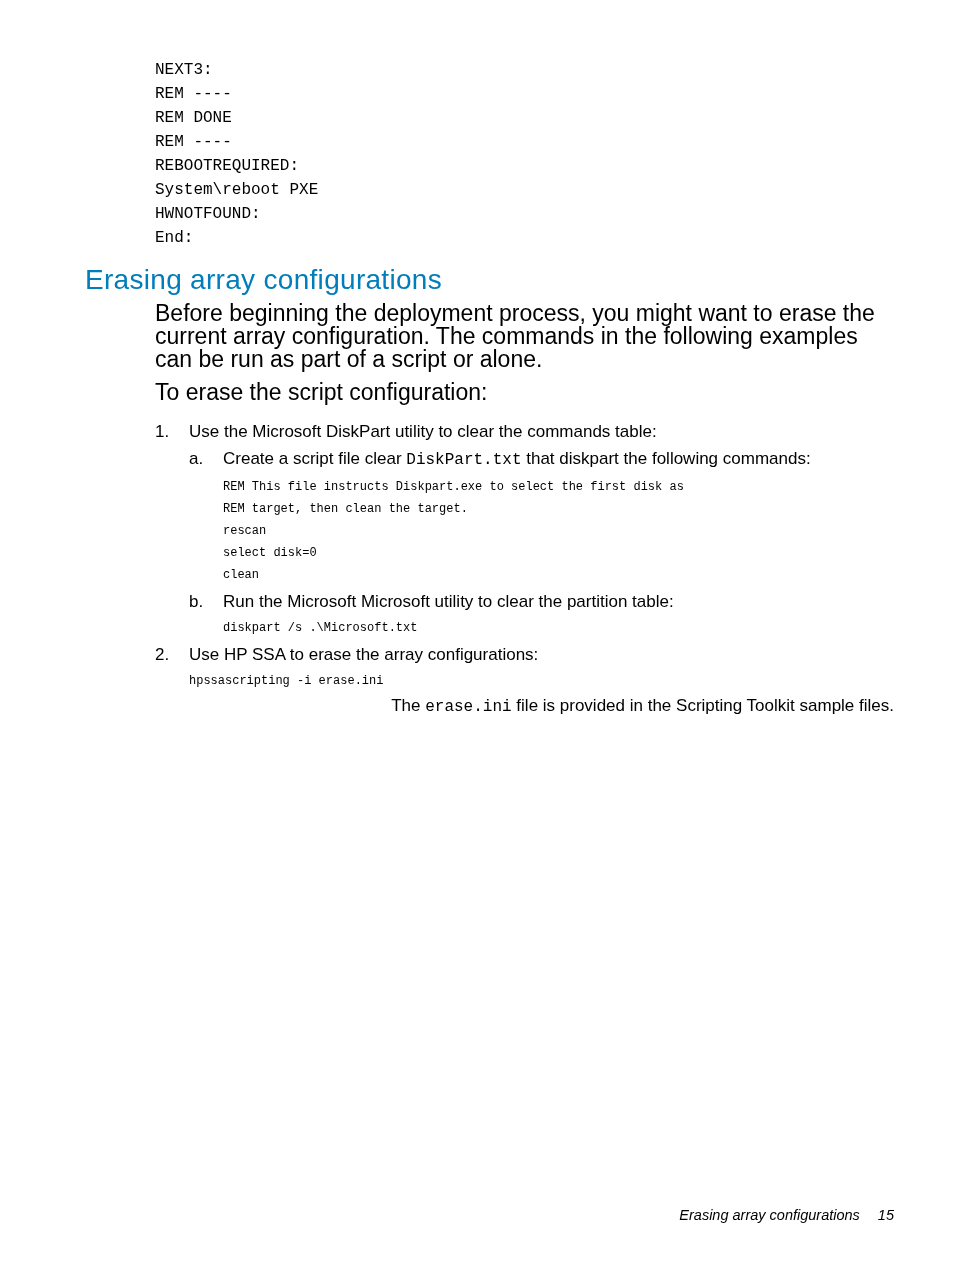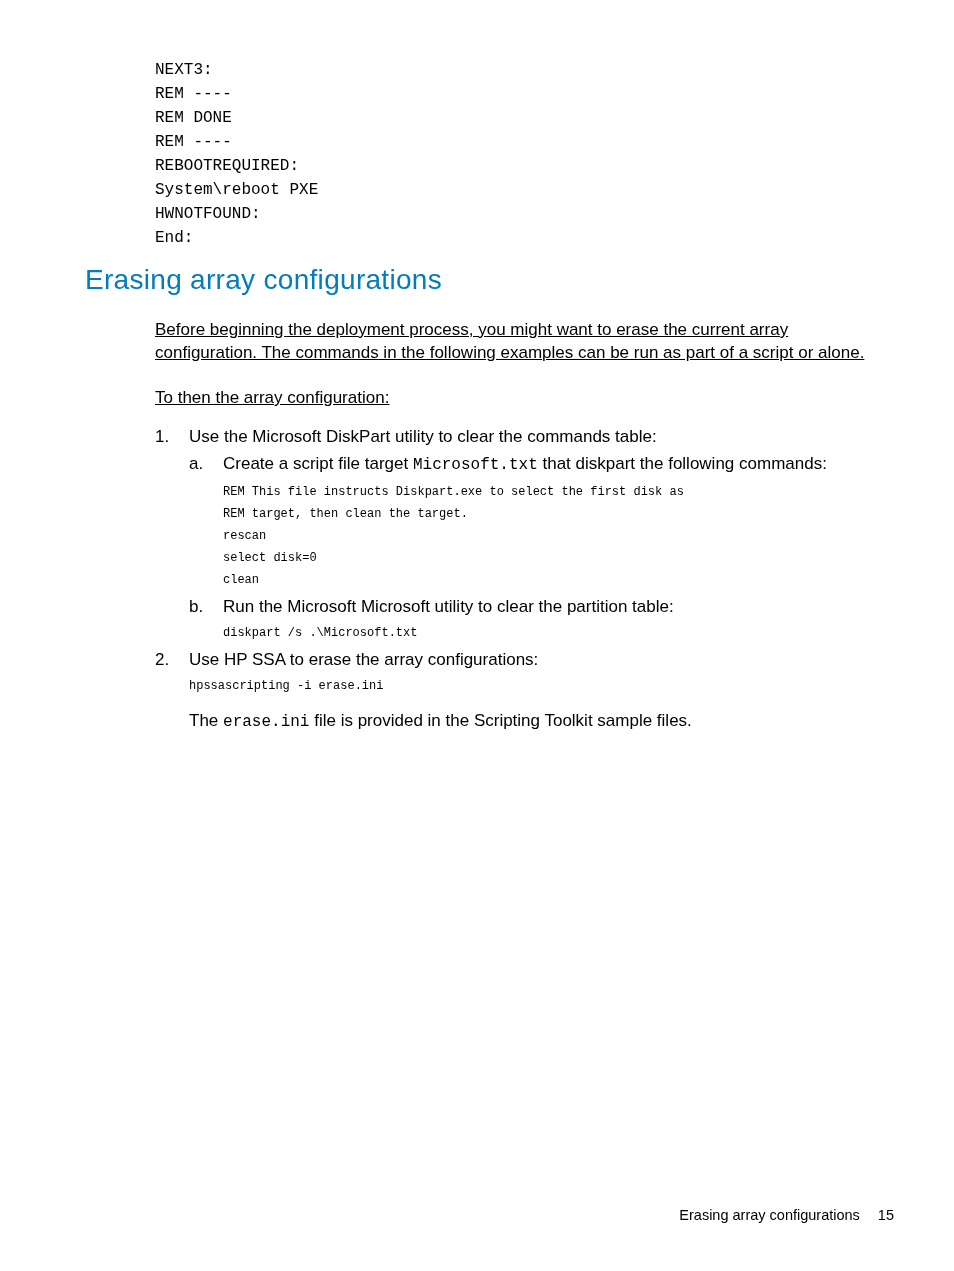--- a/index.html
+++ b/index.html
@@ -34,12 +34,11 @@
     letter-spacing: 0.3px;
   }
   .body-text {
-    font-size: 17px;
+    font-size: 23px;
     line-height: 23px;
     margin-left: 70px;
     margin-bottom: 10px;
-    margin-top: 22px;
-    text-decoration: underline;
+    margin-top: 6px;
   }
   .numbered-list {
     counter-reset: item;

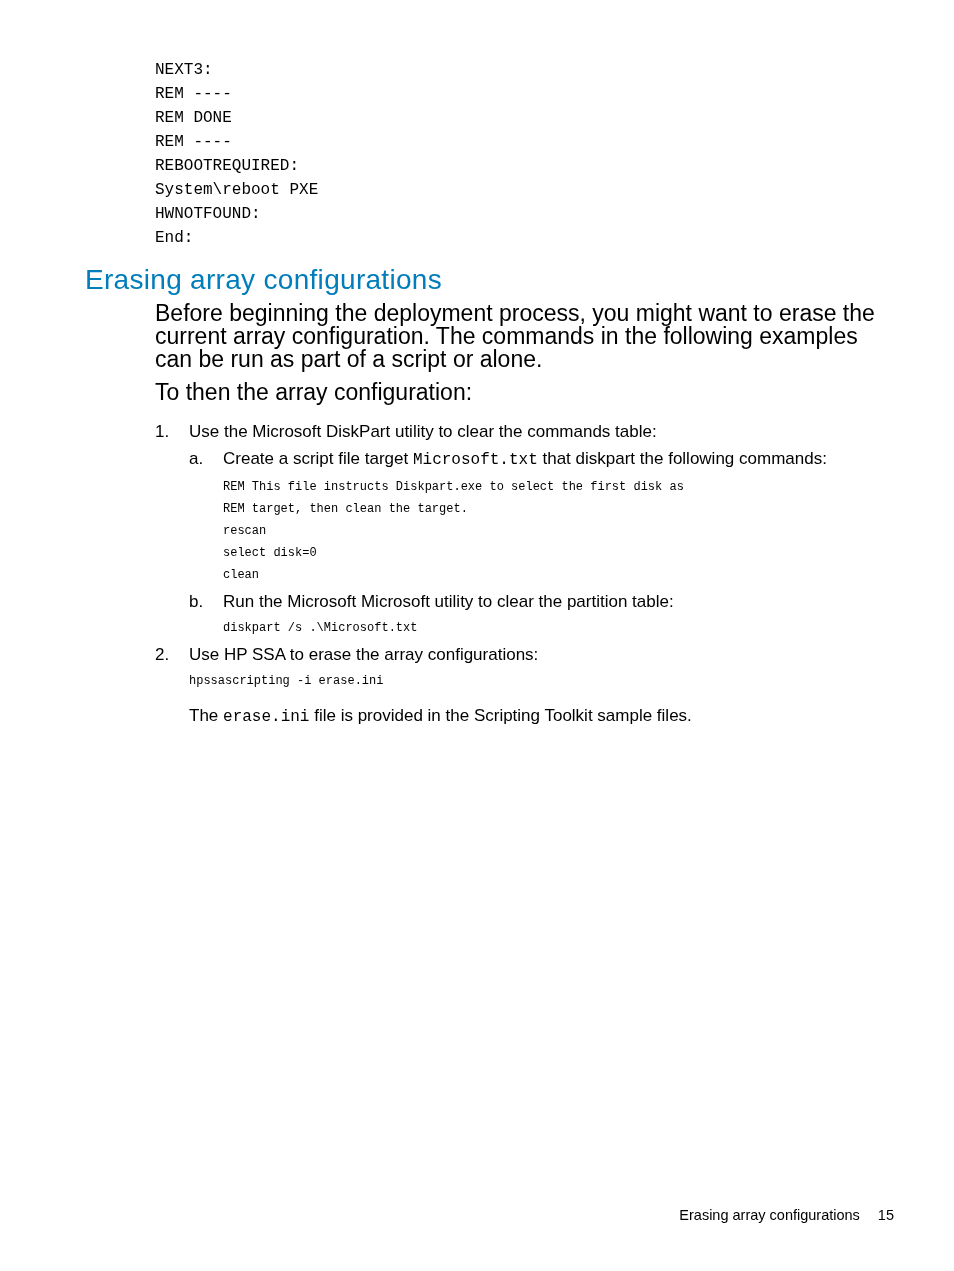--- a/index.html
+++ b/index.html
@@ -112,7 +112,7 @@
 
   <div class="body-text">Before beginning the deployment process, you might want to erase the current array configuration. The commands in the following examples can be run as part of a script or alone.</div>
 
-  <div class="body-text">To then the array configuration:</div>
+  <div class="body-text">To erase the script configuration:</div>
 
   <ol class="numbered-list">
     <li>

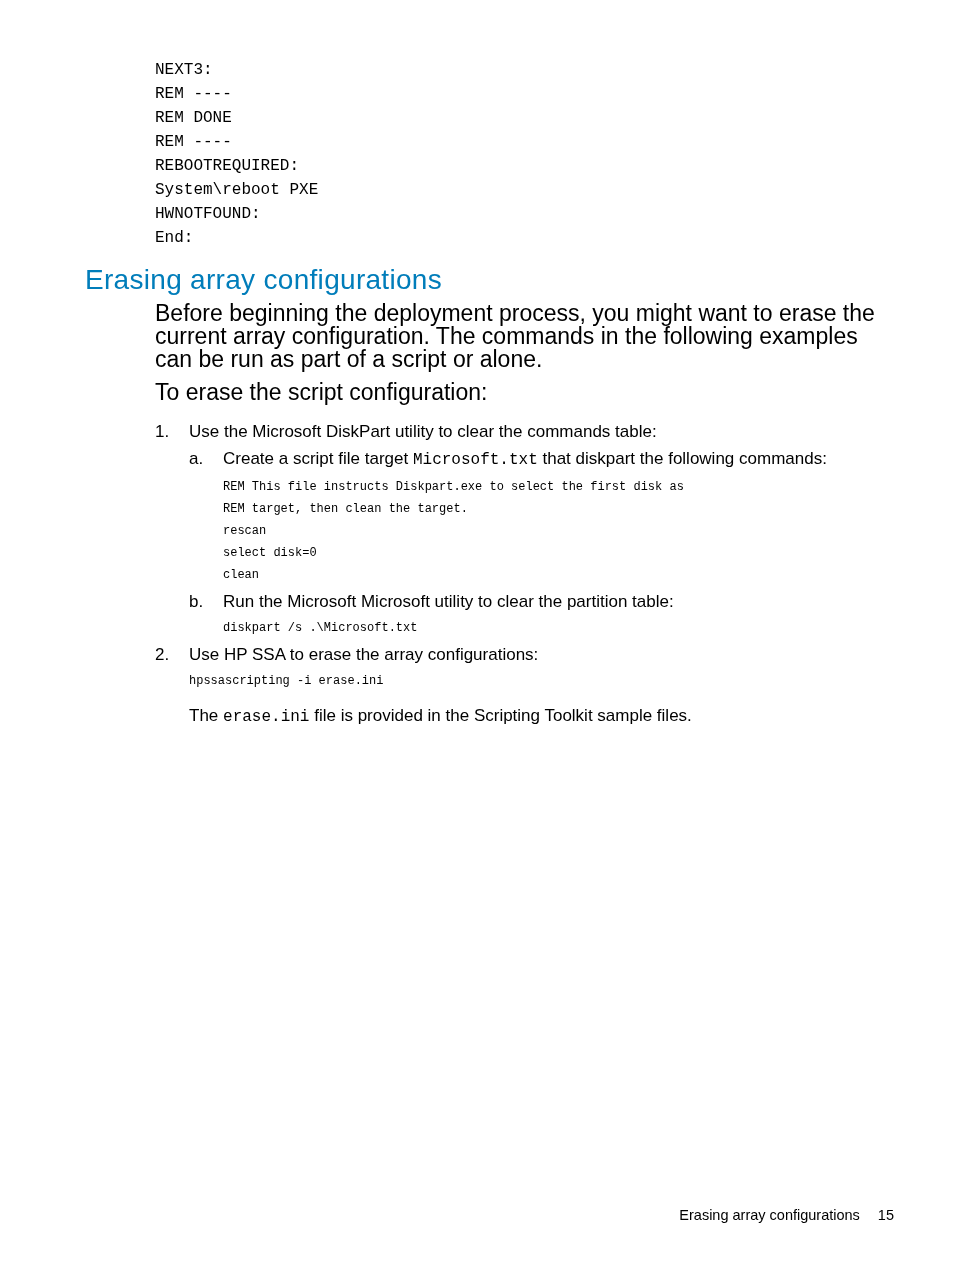--- a/index.html
+++ b/index.html
@@ -120,7 +120,7 @@
       <ol class="alpha-list">
         <li>
           <span class="marker">a.</span>
-          <span>Create a script file target </span><span class="inline-code">Microsoft.txt</span><span> that diskpart the following commands:</span>
+          <span>Create a script file clear </span><span class="inline-code">Microsoft.txt</span><span> that diskpart the following commands:</span>
           <div class="inner-code">REM This file instructs Diskpart.exe to select the first disk as
 REM target, then clean the target.
 rescan

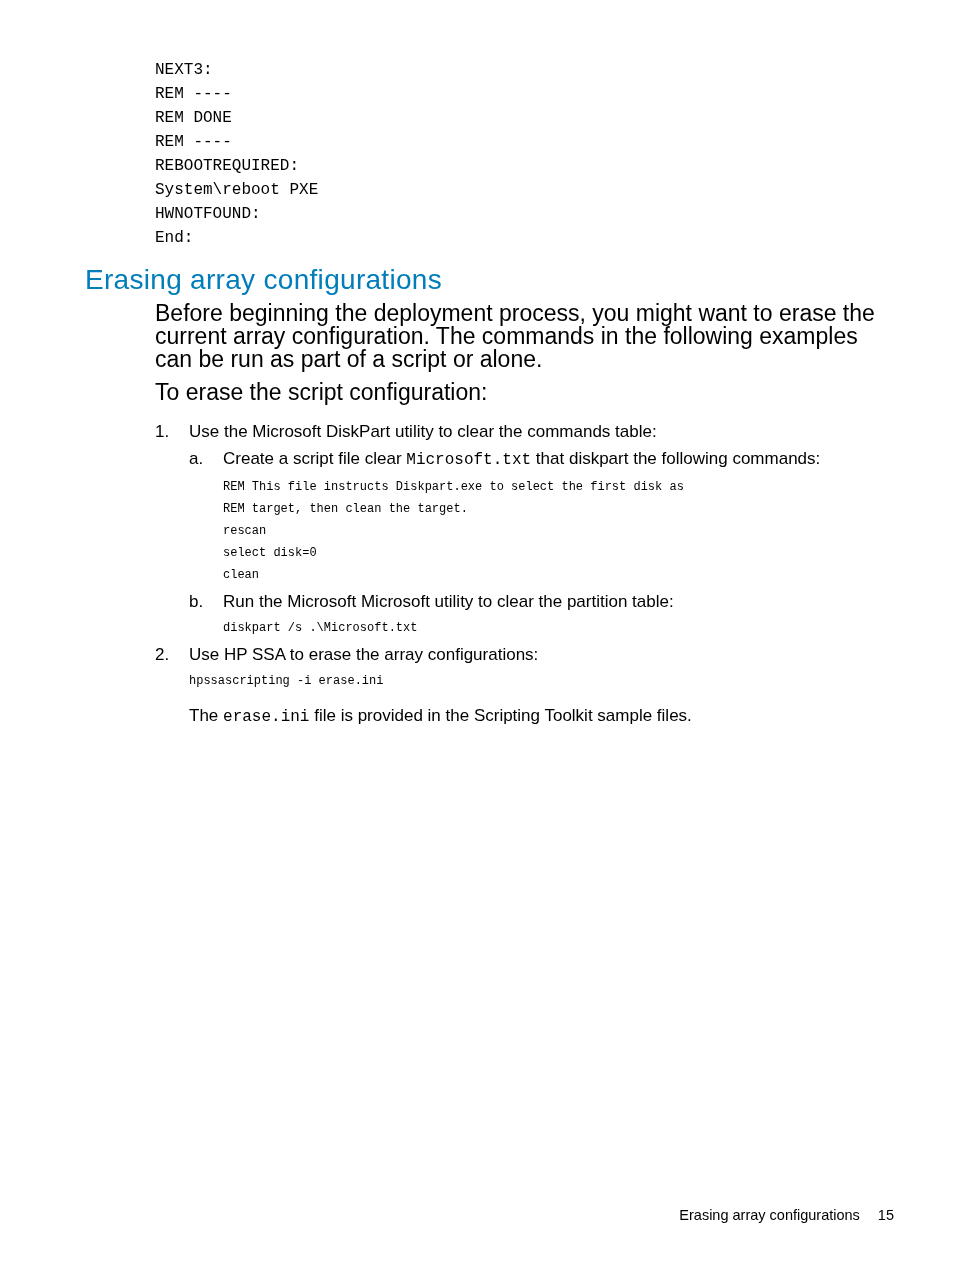--- a/index.html
+++ b/index.html
@@ -120,7 +120,7 @@
       <ol class="alpha-list">
         <li>
           <span class="marker">a.</span>
-          <span>Create a script file clear </span><span class="inline-code">Microsoft.txt</span><span> that diskpart the following commands:</span>
+          <span>Create a script file clear </span><span class="inline-code">DiskPart.txt</span><span> that diskpart the following commands:</span>
           <div class="inner-code">REM This file instructs Diskpart.exe to select the first disk as
 REM target, then clean the target.
 rescan

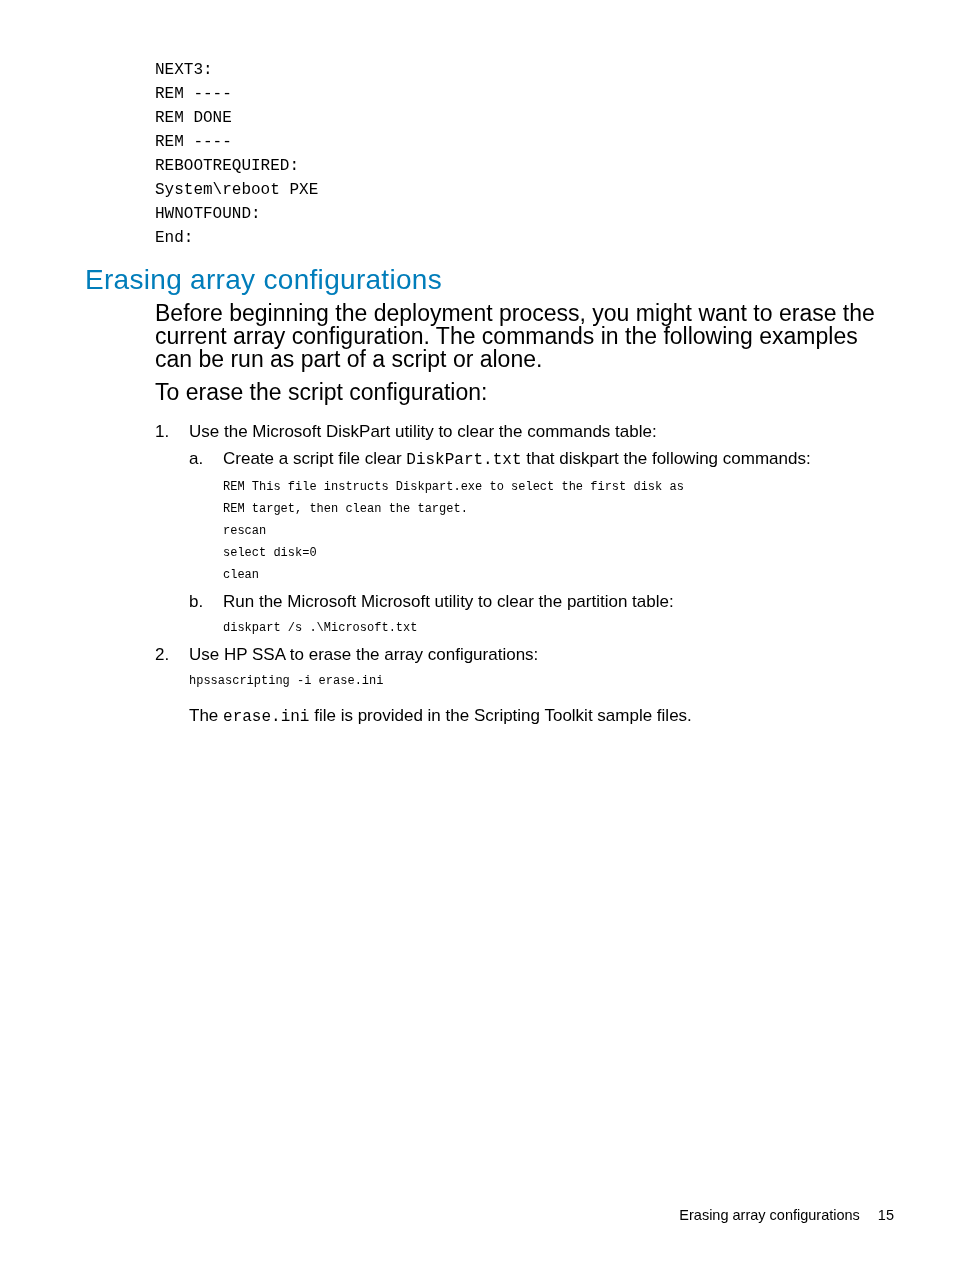--- a/index.html
+++ b/index.html
@@ -137,7 +137,7 @@
     <li>
       <span>Use HP SSA to erase the array configurations:</span>
       <div class="inner-code">hpssascripting -i erase.ini</div>
-      <div style="margin-top:12px;">
+      <div style="margin-top:2px;text-align:right;">
         <span>The </span><span class="inline-code">erase.ini</span><span> file is provided in the Scripting Toolkit sample files.</span>
       </div>
     </li>

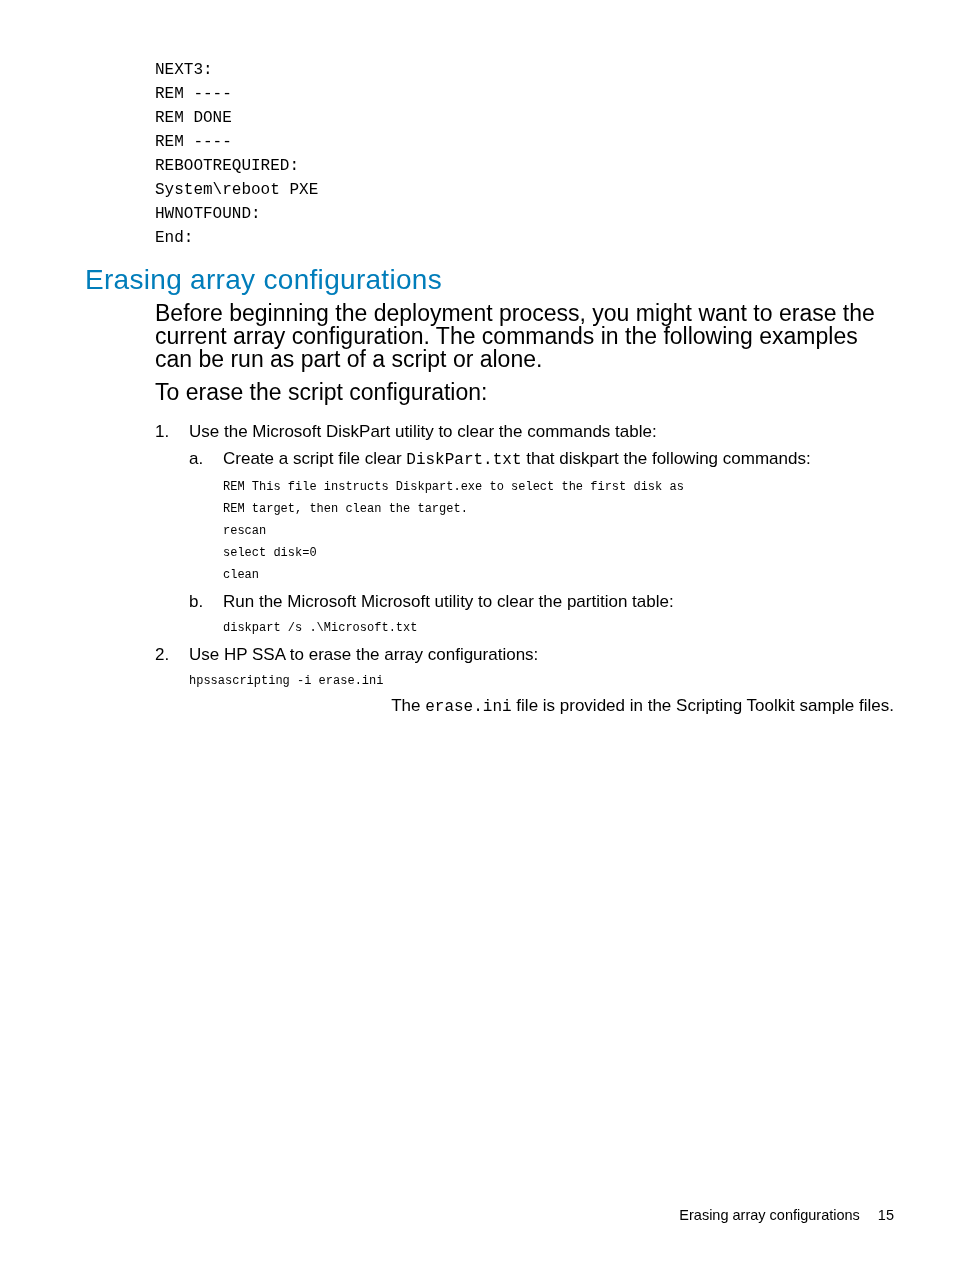--- a/index.html
+++ b/index.html
@@ -91,6 +91,7 @@
     bottom: 48px;
     right: 60px;
     font-size: 14.5px;
+    font-style: italic;
   }
   .footer .label { margin-right: 18px; }
 </style>

